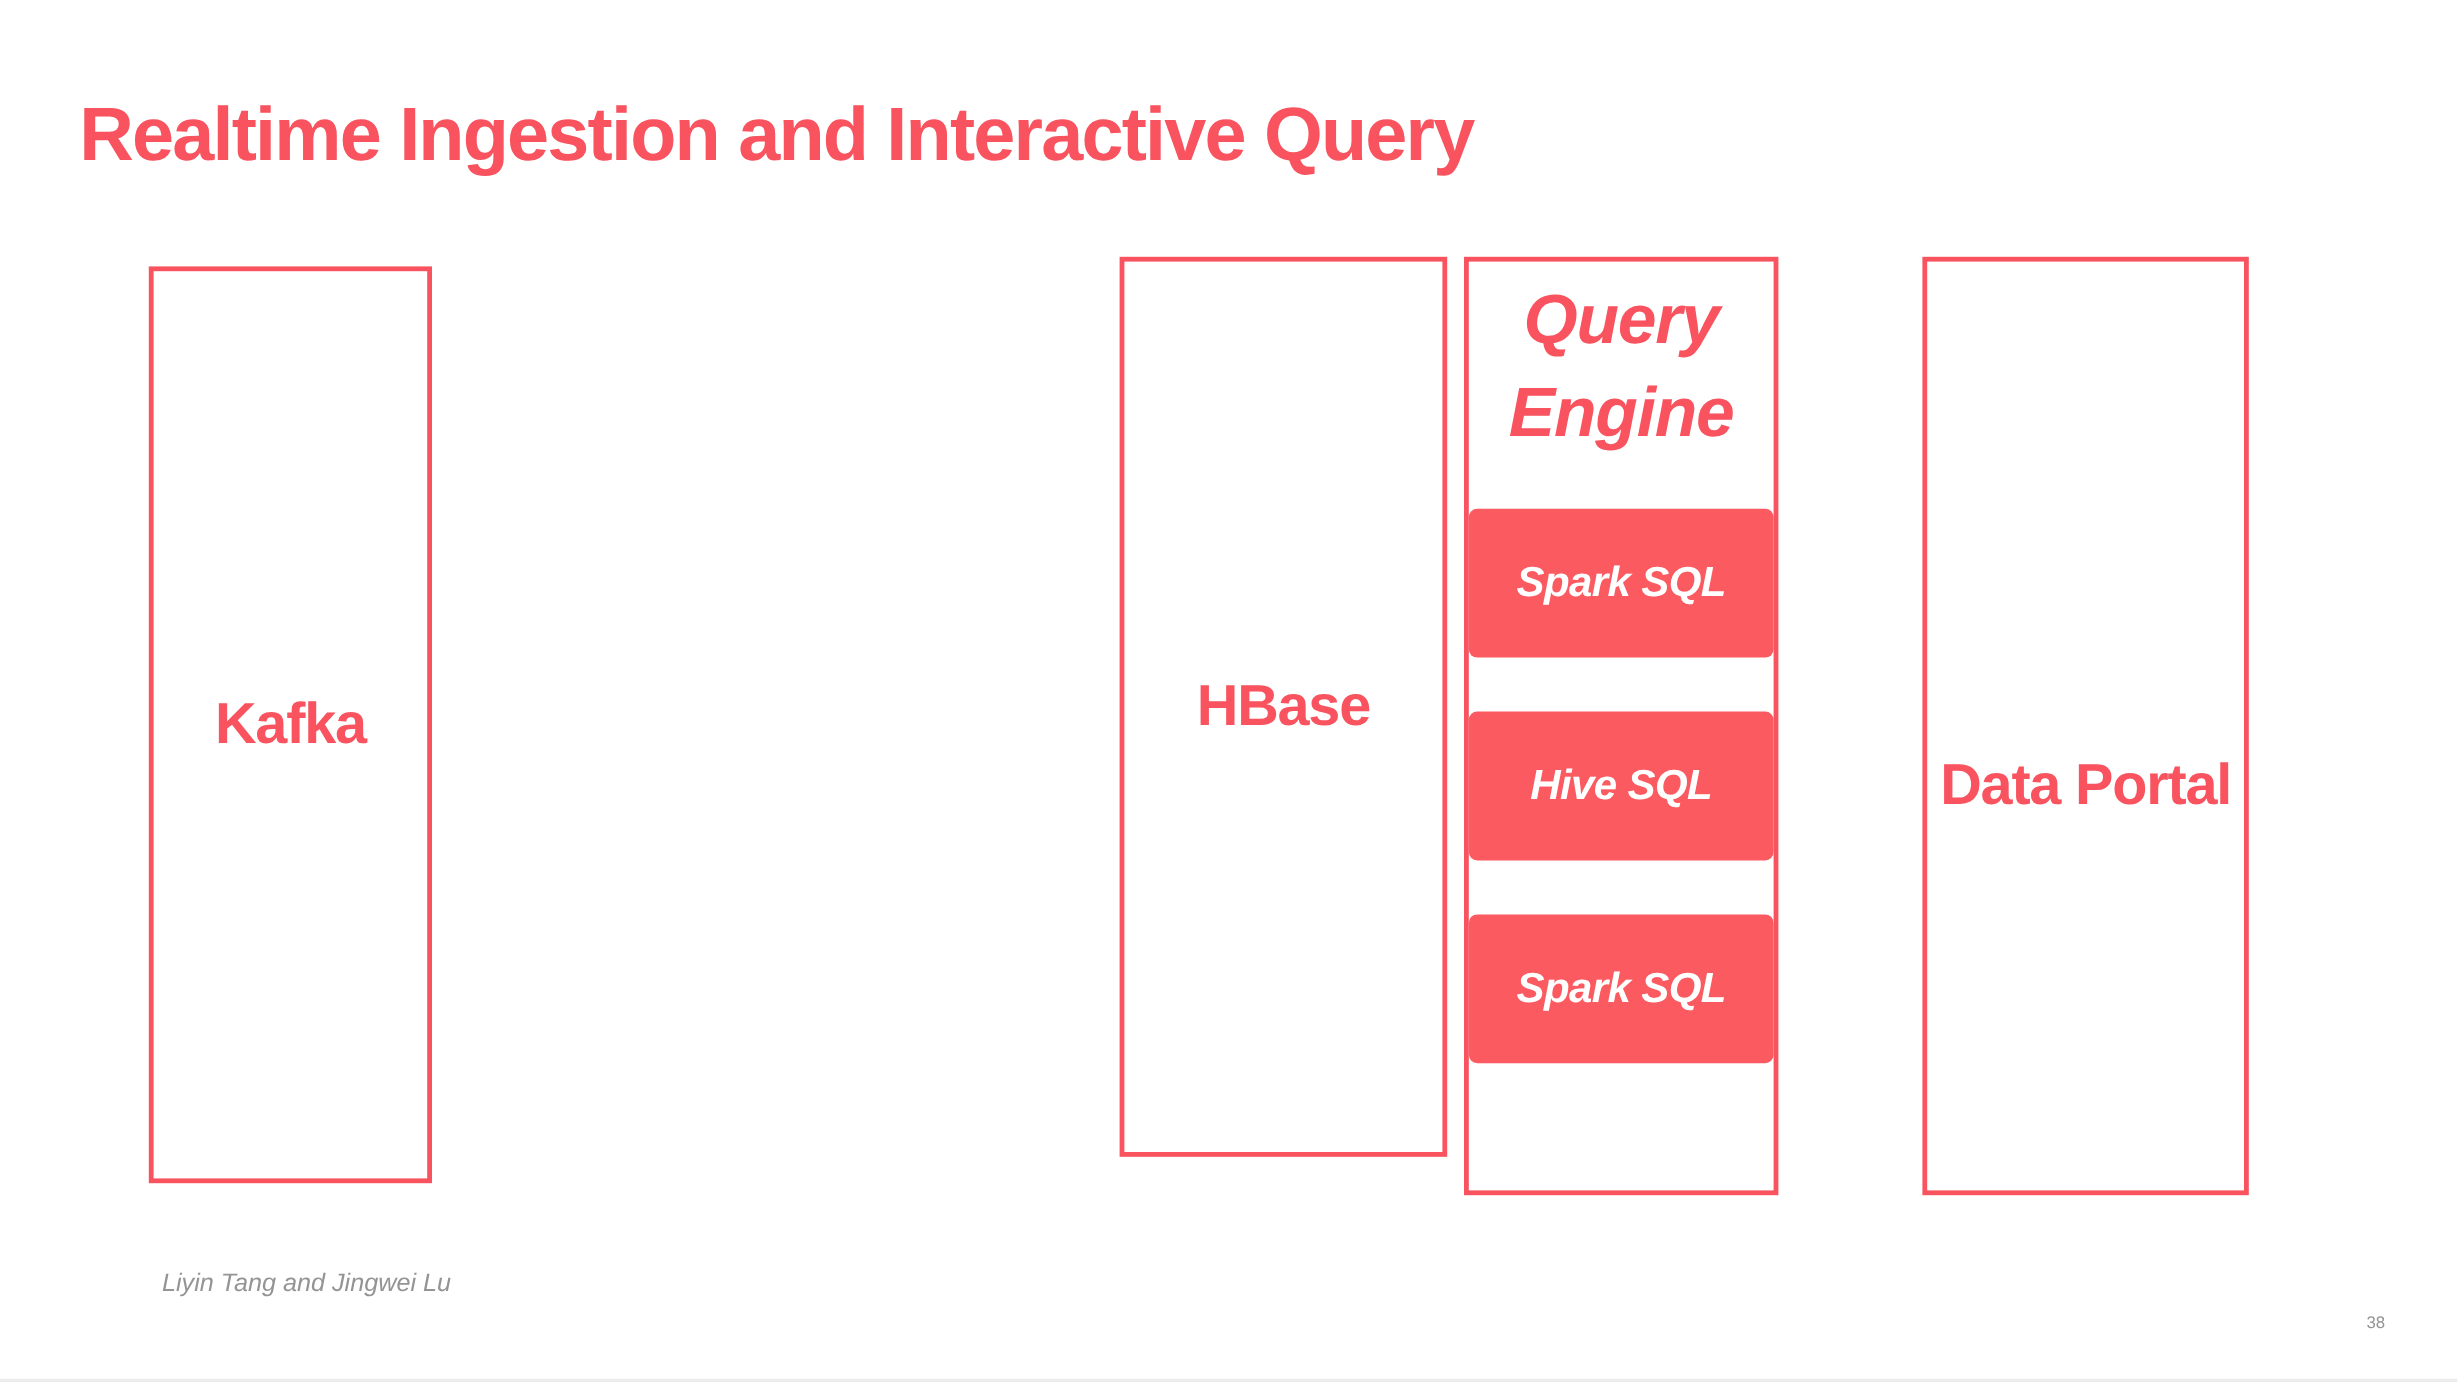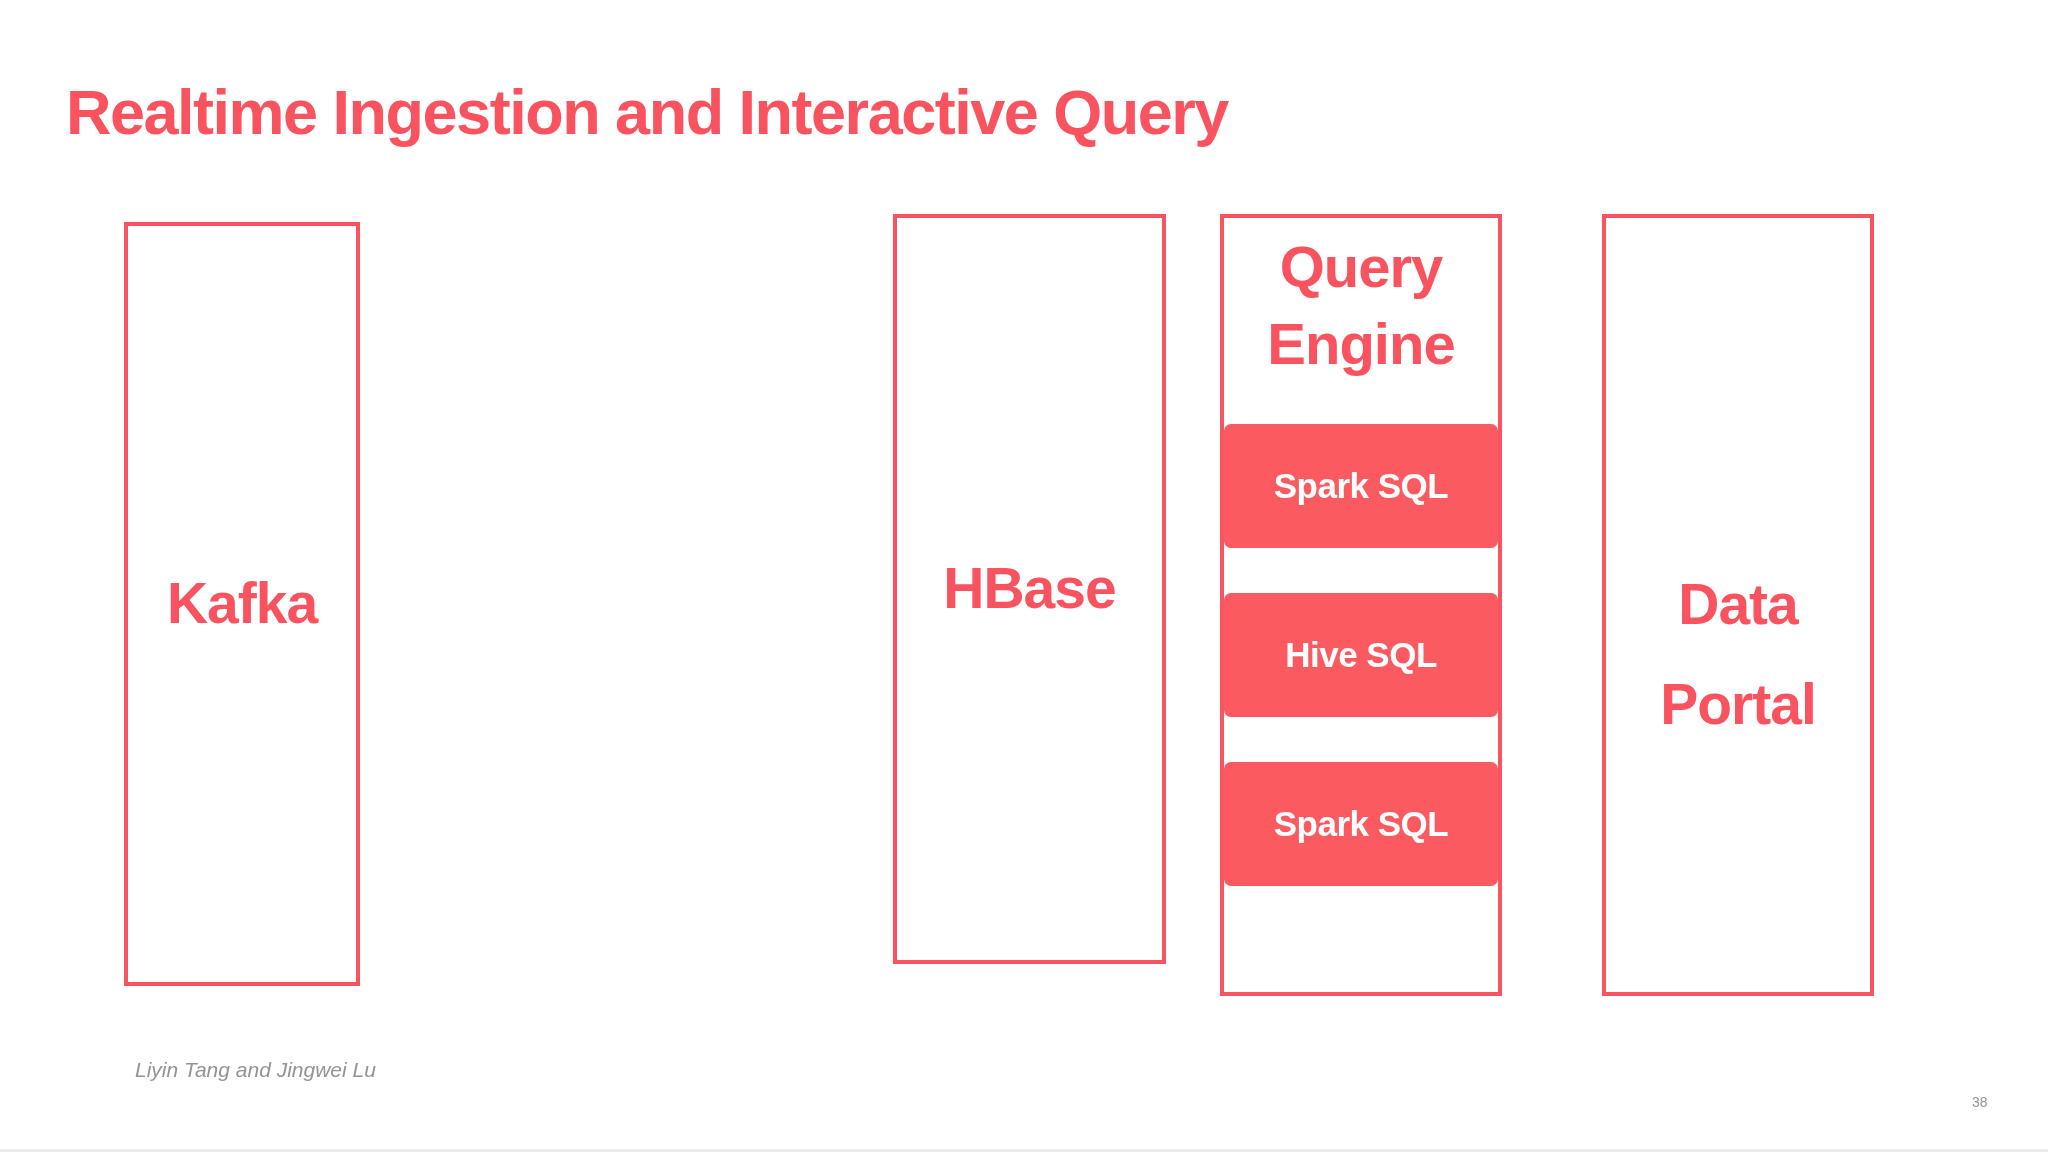--- a/index.html
+++ b/index.html
@@ -38,7 +38,7 @@
   #box-kafka    { left: 124px;  top: 222px; width: 236px; height: 764px; }
   #box-airstream{ left: 457px;  top: 218px; width: 337px; height: 763px; }
   #box-hbase    { left: 893px;  top: 214px; width: 273px; height: 750px; }
-  #box-query    { left: 1220px; top: 214px; width: 282px; height: 782px; }
+  #box-query    { left: 1220px; top: 214px; width: 262px; height: 782px; font-style: italic; }
   #box-portal   { left: 1602px; top: 214px; width: 272px; height: 782px; }
 
   .box-label-center {

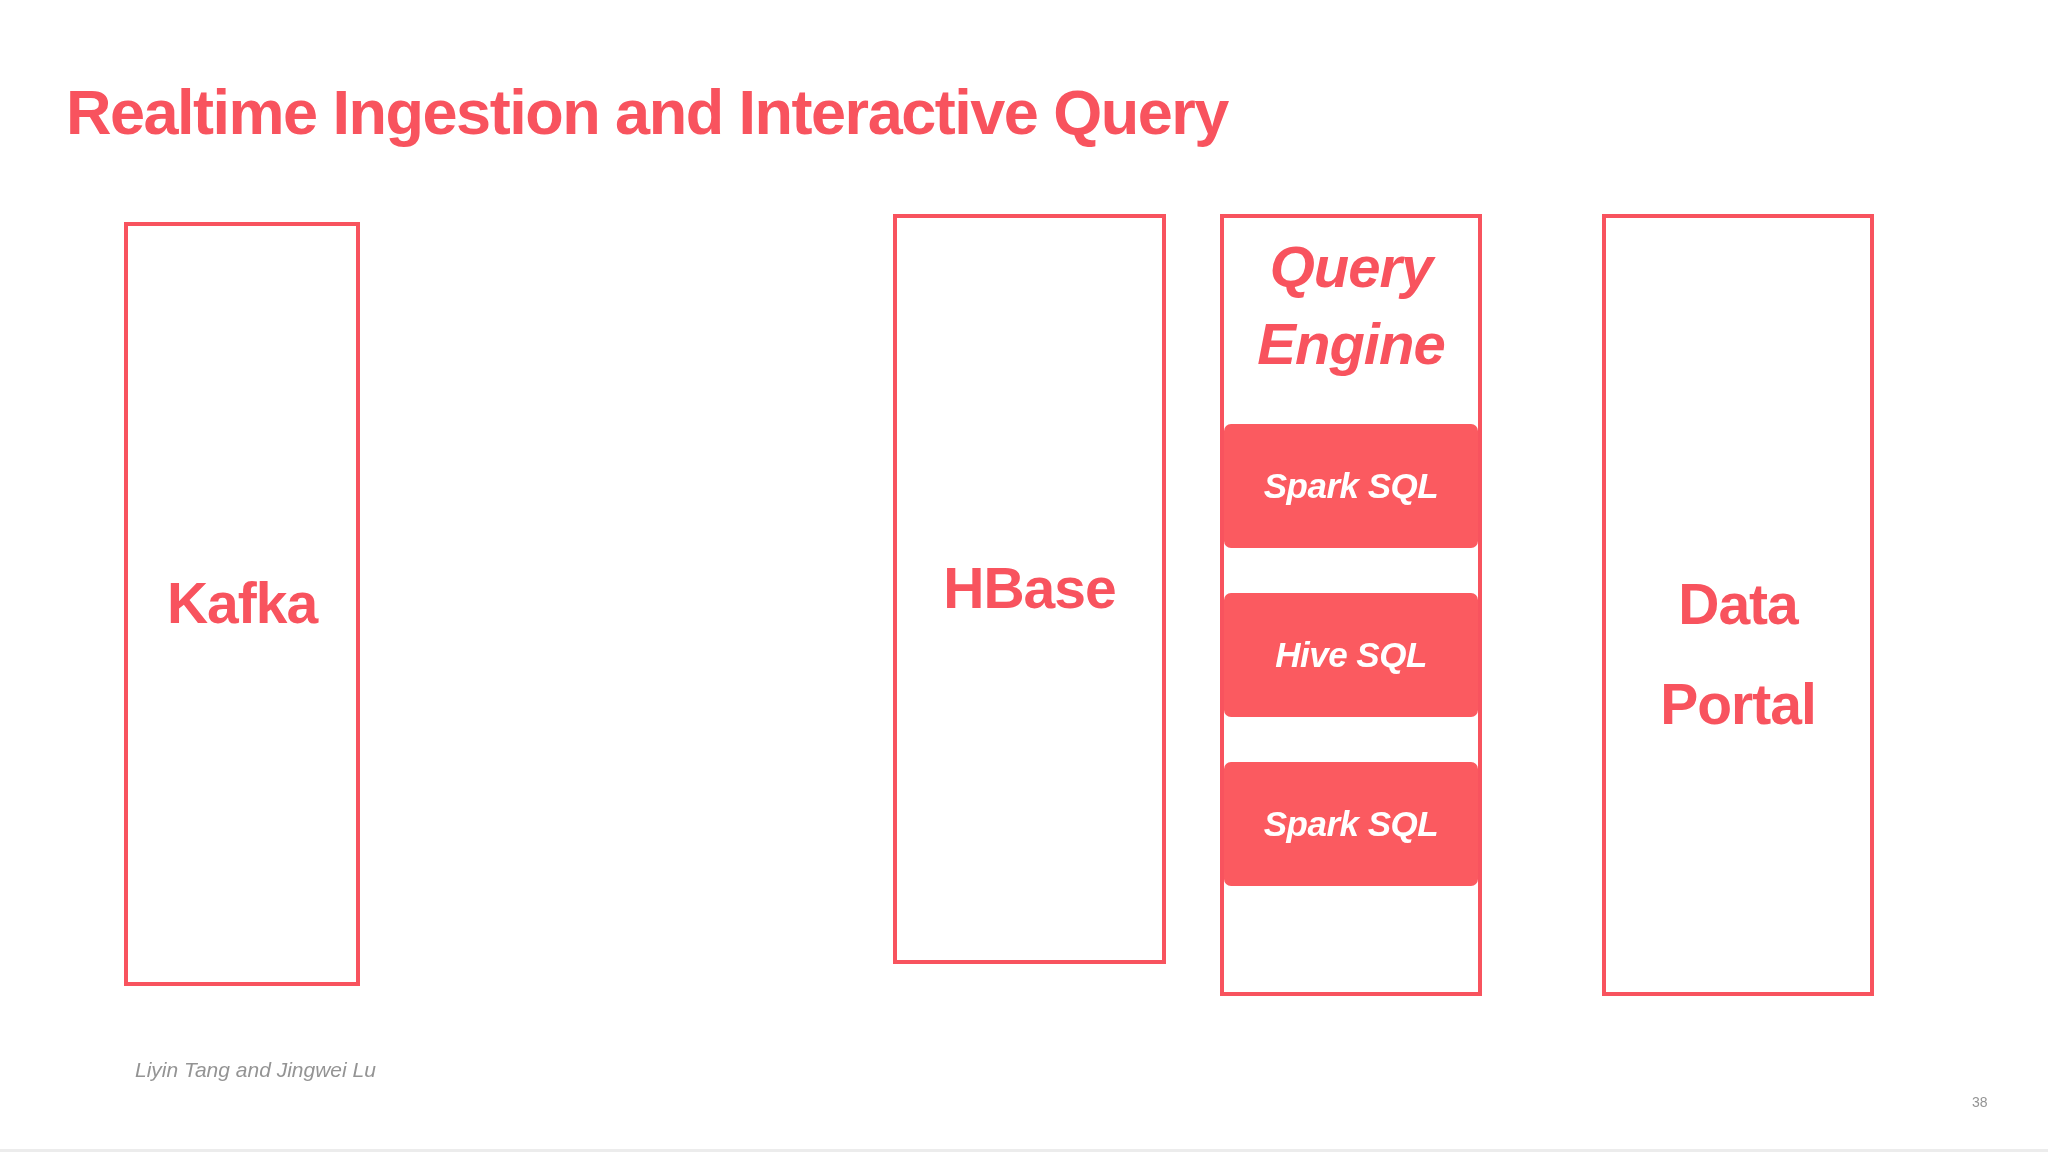--- a/index.html
+++ b/index.html
@@ -48,7 +48,7 @@
     align-items: center;
     justify-content: center;
     text-align: center;
-    font-size: 57px;
+    font-size: 48px;
     font-weight: 800;
     letter-spacing: -1px;
     color: var(--accent);

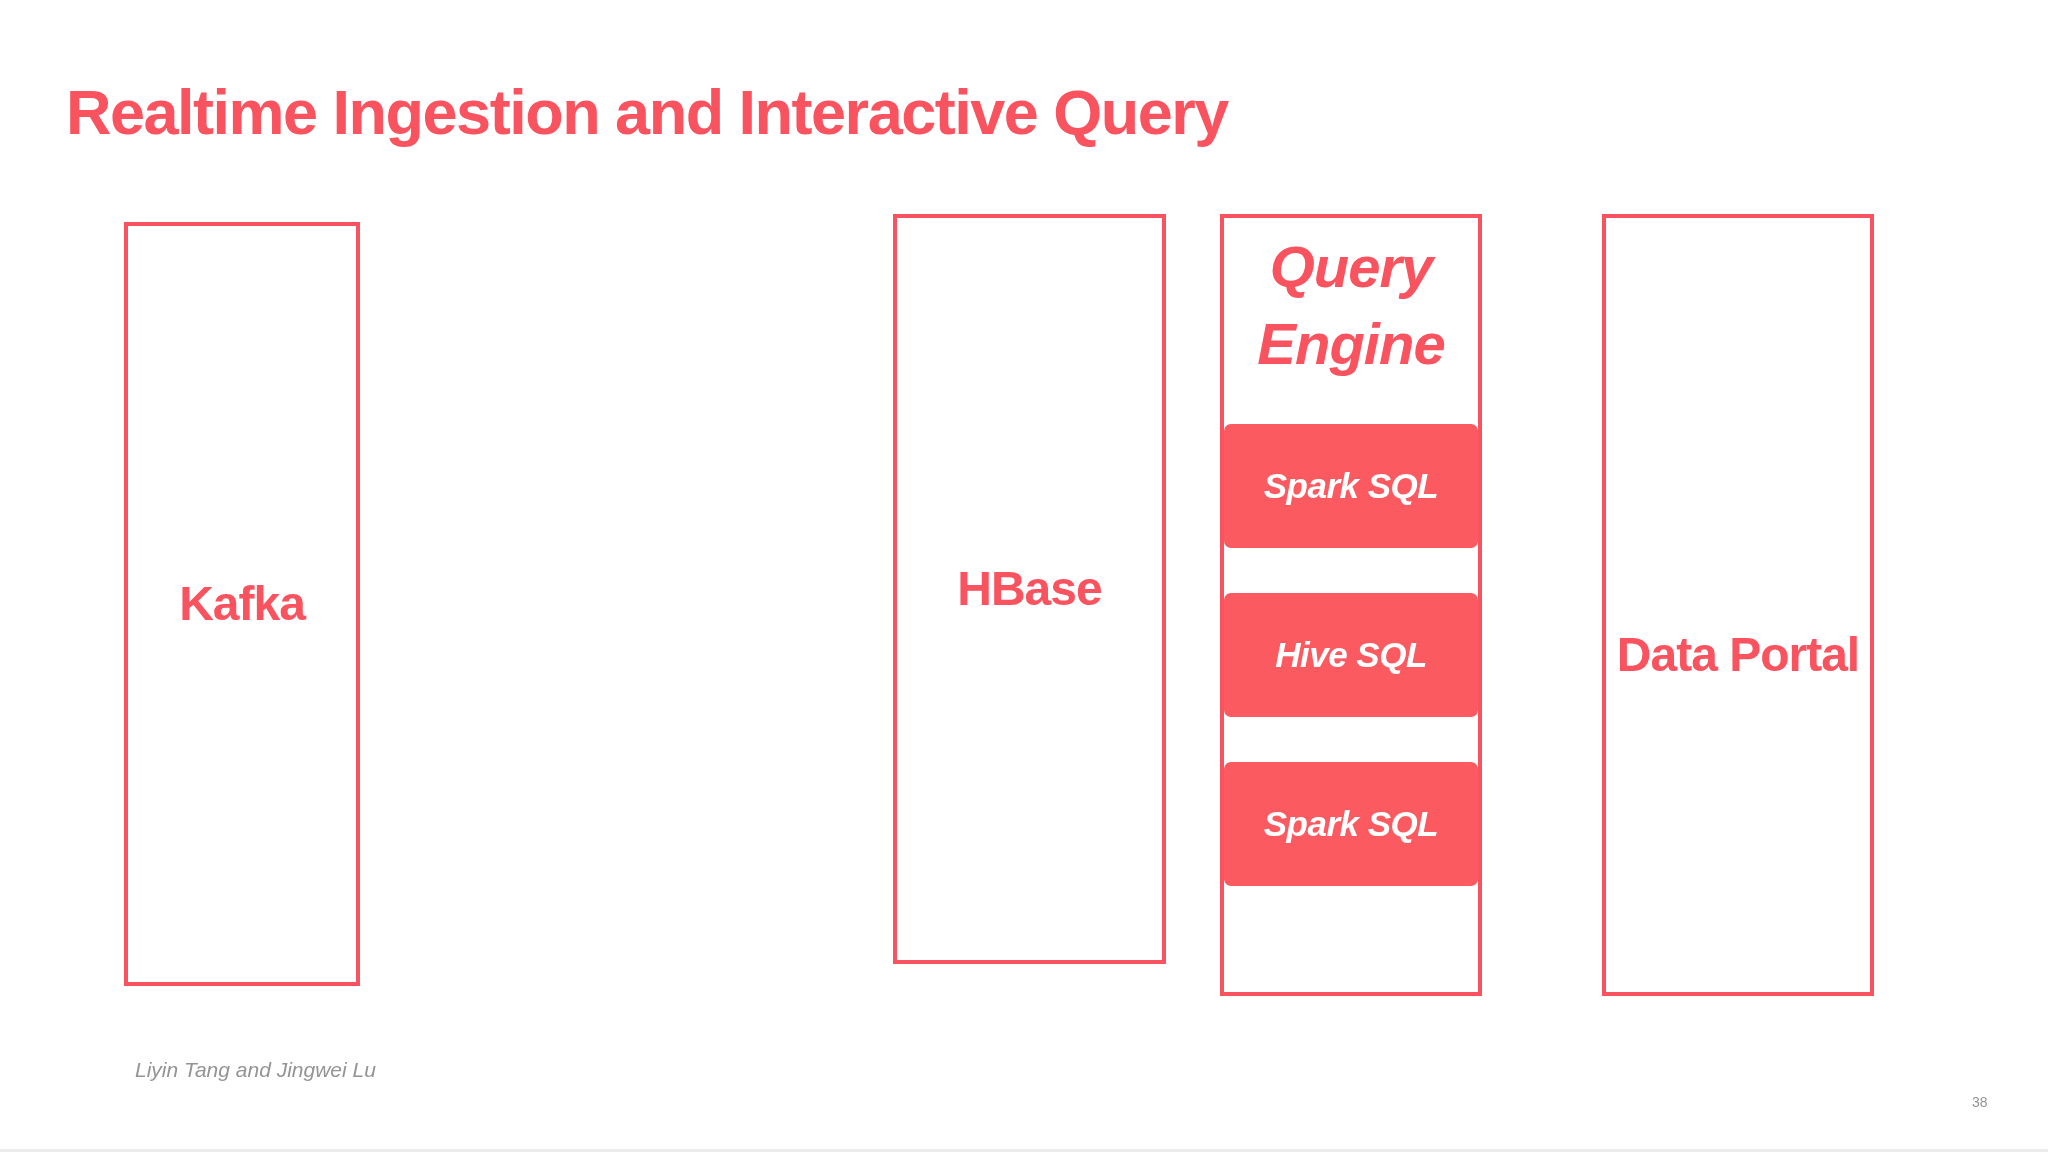--- a/index.html
+++ b/index.html
@@ -37,7 +37,7 @@
   }
   #box-kafka    { left: 124px;  top: 222px; width: 236px; height: 764px; }
   #box-airstream{ left: 457px;  top: 218px; width: 337px; height: 763px; }
-  #box-hbase    { left: 893px;  top: 214px; width: 273px; height: 750px; }
+  #box-hbase    { left: 933px;  top: 214px; width: 273px; height: 750px; }
   #box-query    { left: 1220px; top: 214px; width: 262px; height: 782px; font-style: italic; }
   #box-portal   { left: 1602px; top: 214px; width: 272px; height: 782px; }
 

